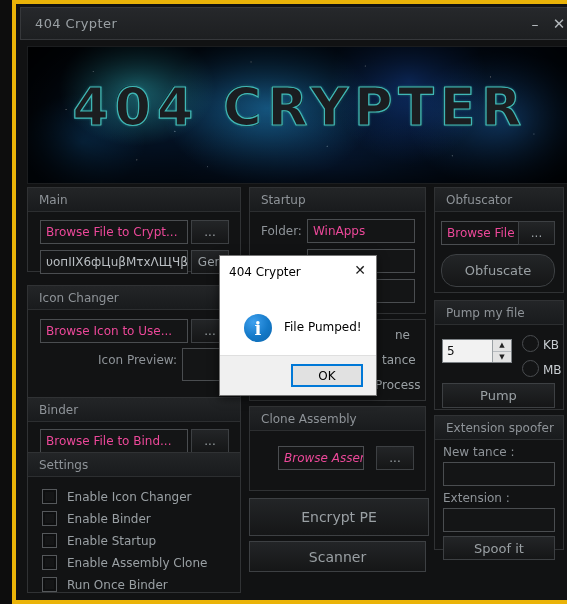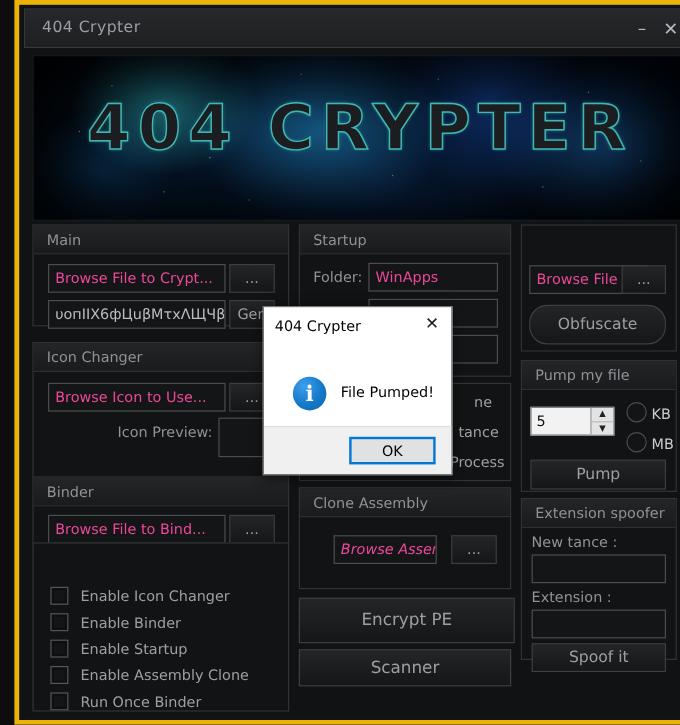--- a/index.html
+++ b/index.html
@@ -199,6 +199,7 @@
   <div class="dbtn" style="left:233px;top:537px;width:177px;height:31px;font-size:14px;">Scanner</div>
 
   <div class="panel" style="left:418px;top:183px;width:130px;height:106px;">
+    <div class="ptitle">Obfuscator</div>
     <div class="body">
       <div class="dinput" style="left:6px;top:9px;width:98px;">Browse File</div>
       <div class="dbtn" style="right:8px;top:9px;width:37px;height:24px;">...</div>

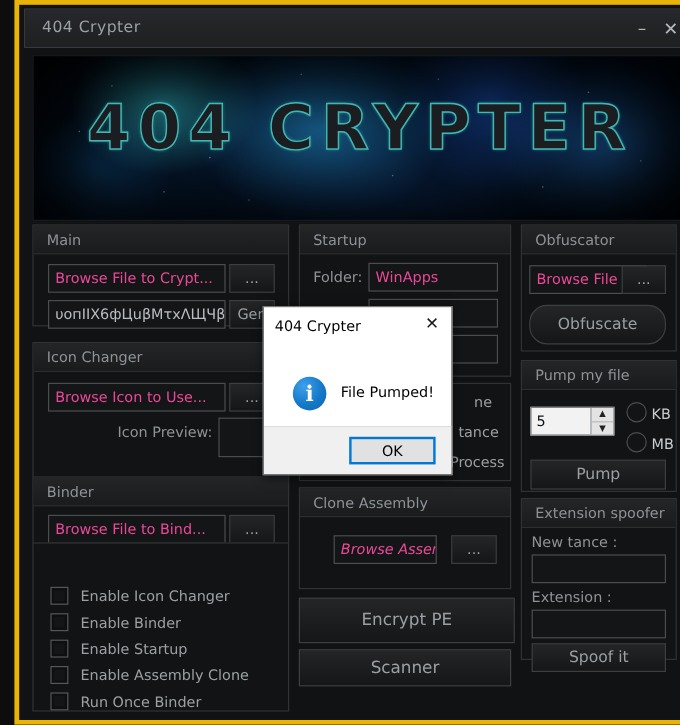--- a/index.html
+++ b/index.html
@@ -145,6 +145,7 @@
   </div>
 
   <div class="panel" style="left:11px;top:448px;width:214px;height:141px;">
+    <div class="ptitle">Settings</div>
     <div class="body">
       <div class="chk" style="left:14px;top:12px;">
           <i></i>

